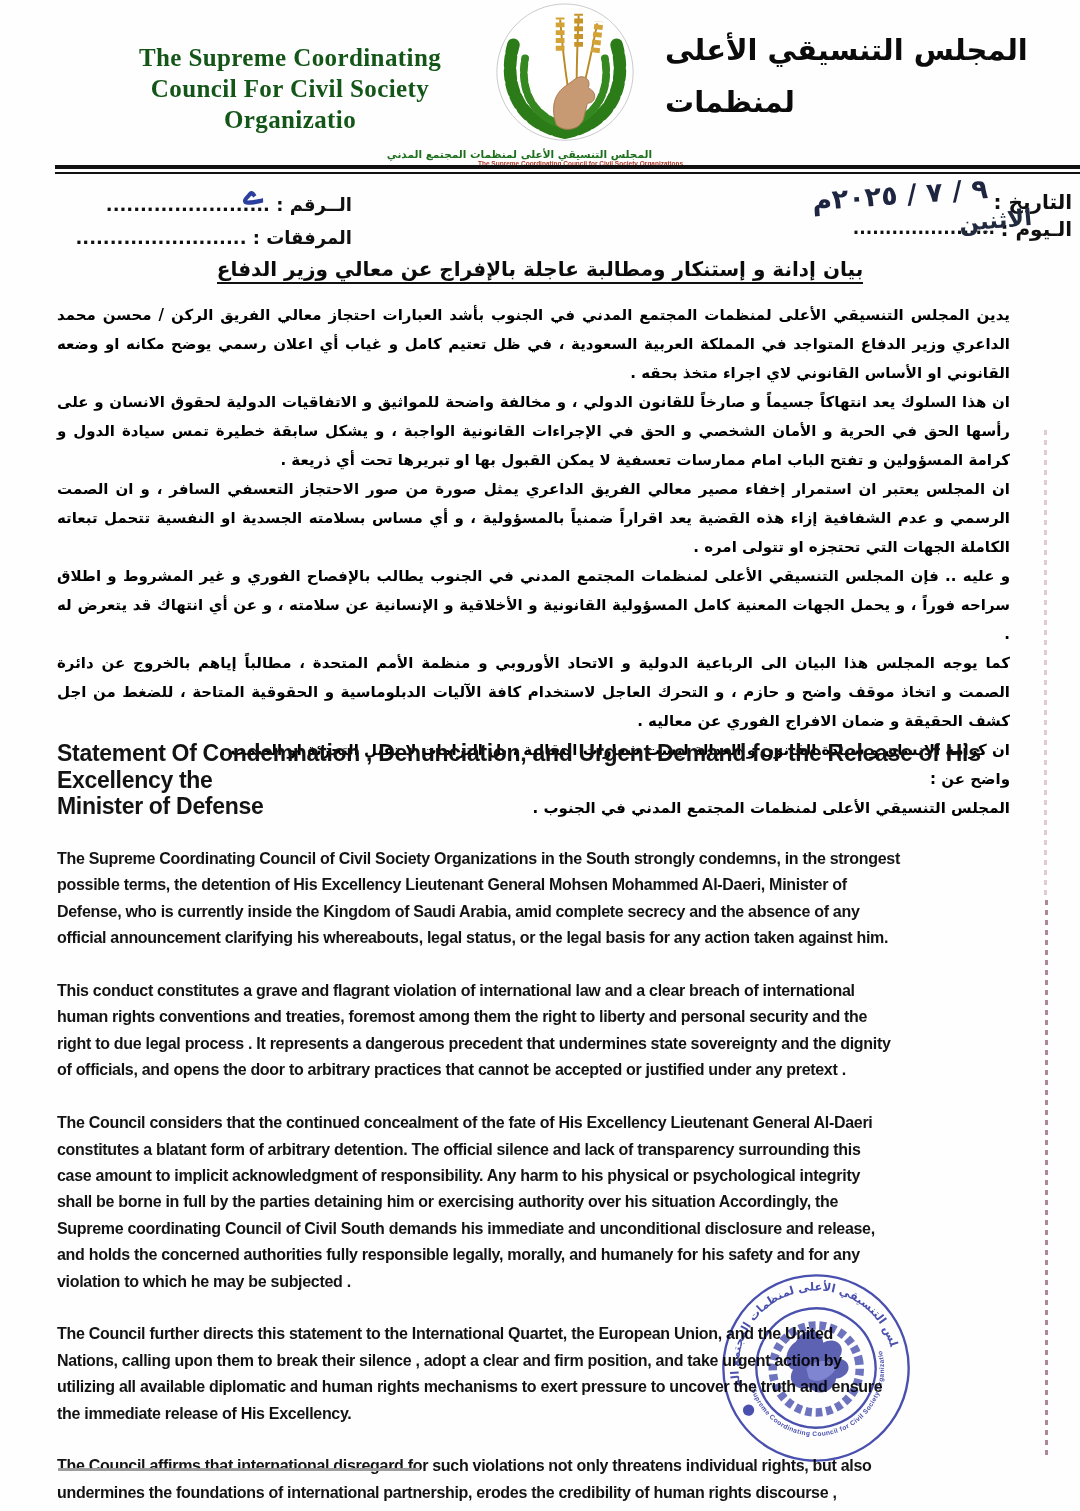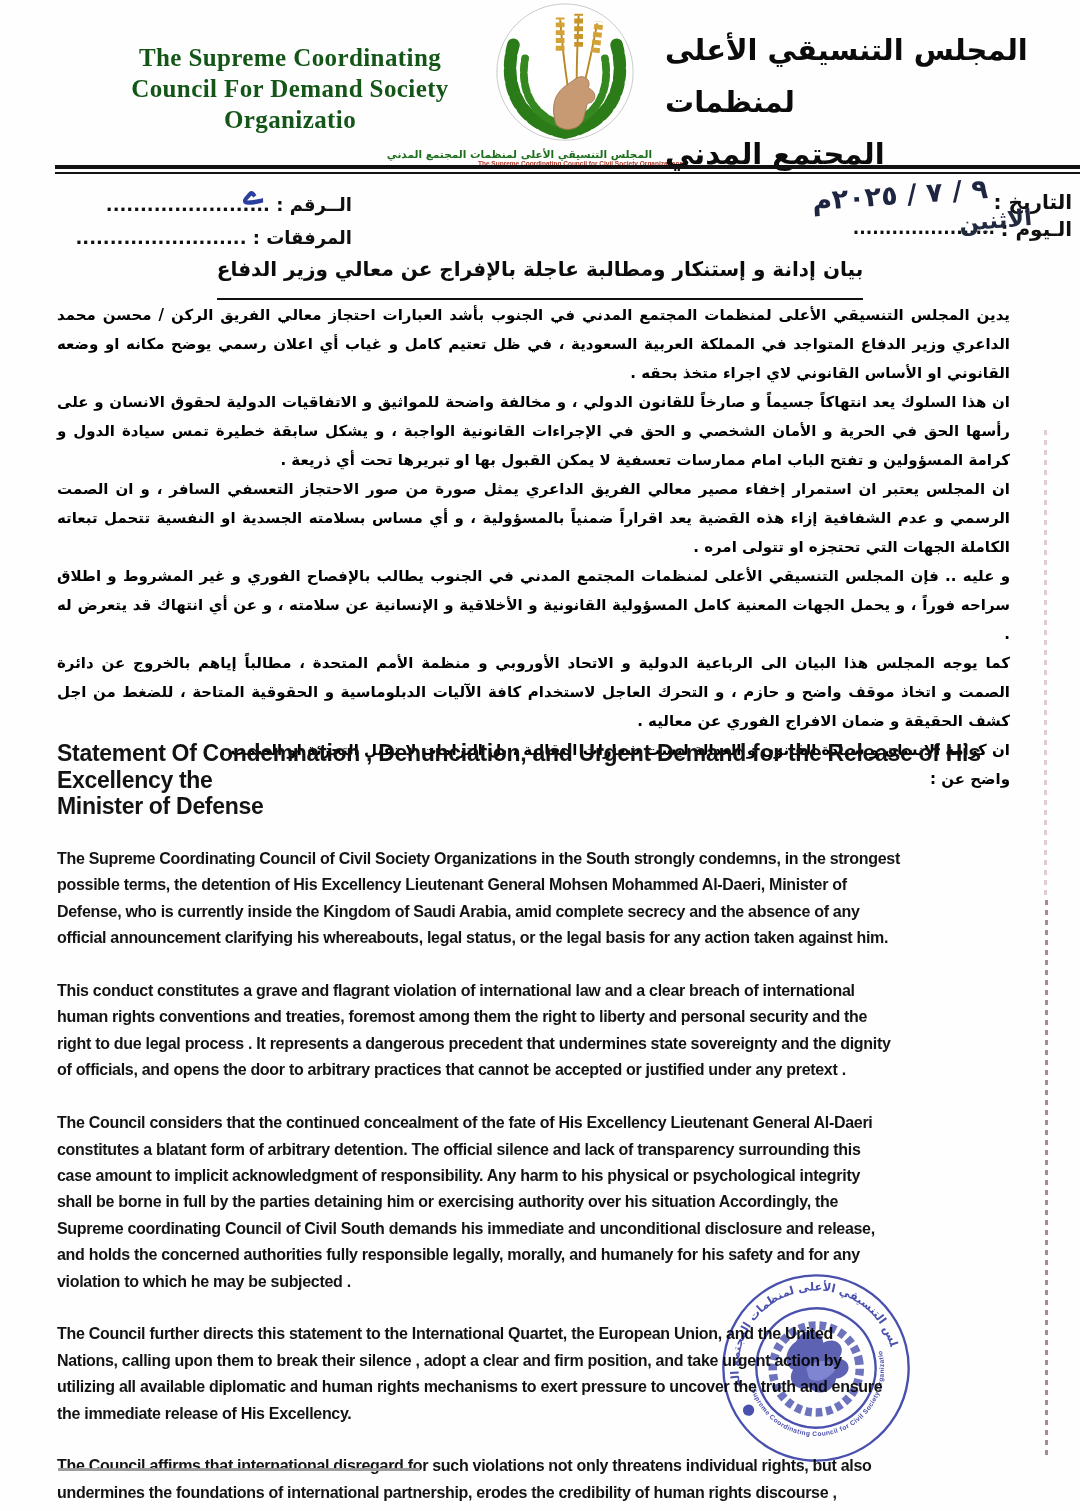--- a/index.html
+++ b/index.html
@@ -111,7 +111,7 @@
 <div class="page">
 
   <div class="header-en">The Supreme Coordinating
-Council For Demand Society
+Council For Civil Society
 Organizatio</div>
 
   <div class="logo">

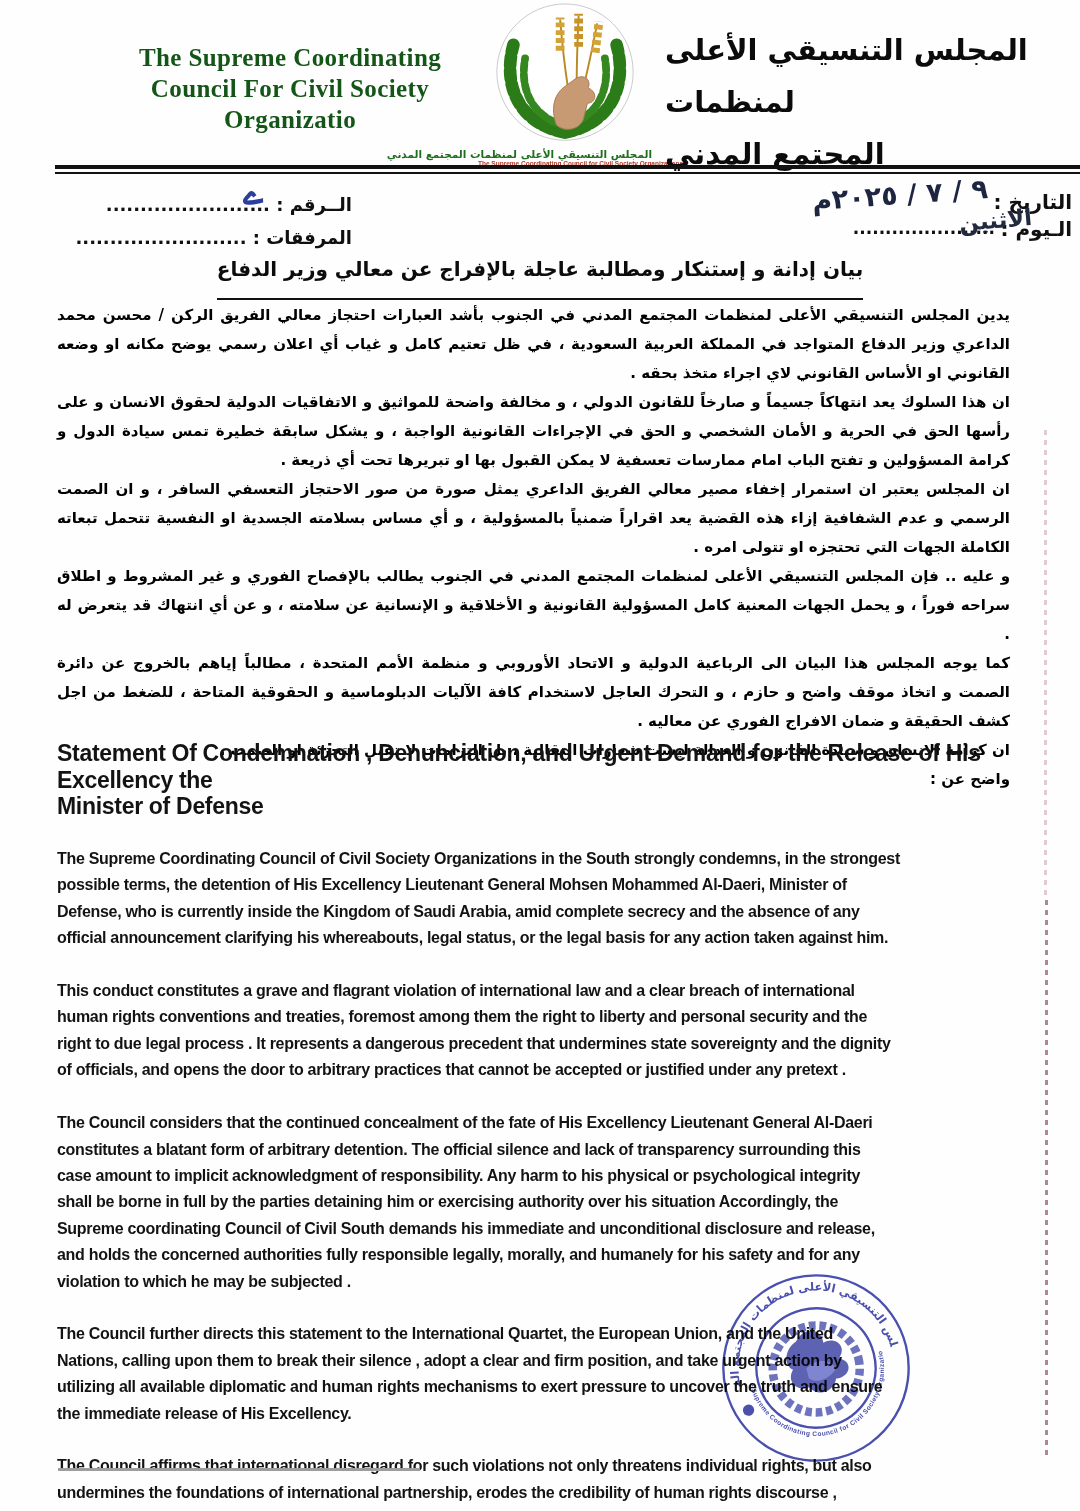--- a/index.html
+++ b/index.html
@@ -139,7 +139,6 @@
 
   <div class="header-ar">
     <div>المجلس التنسيقي الأعلى لمنظمات</div>
-    <div>المجتمع المدني</div>
   </div>
 
   <div class="sep sep-a"></div>

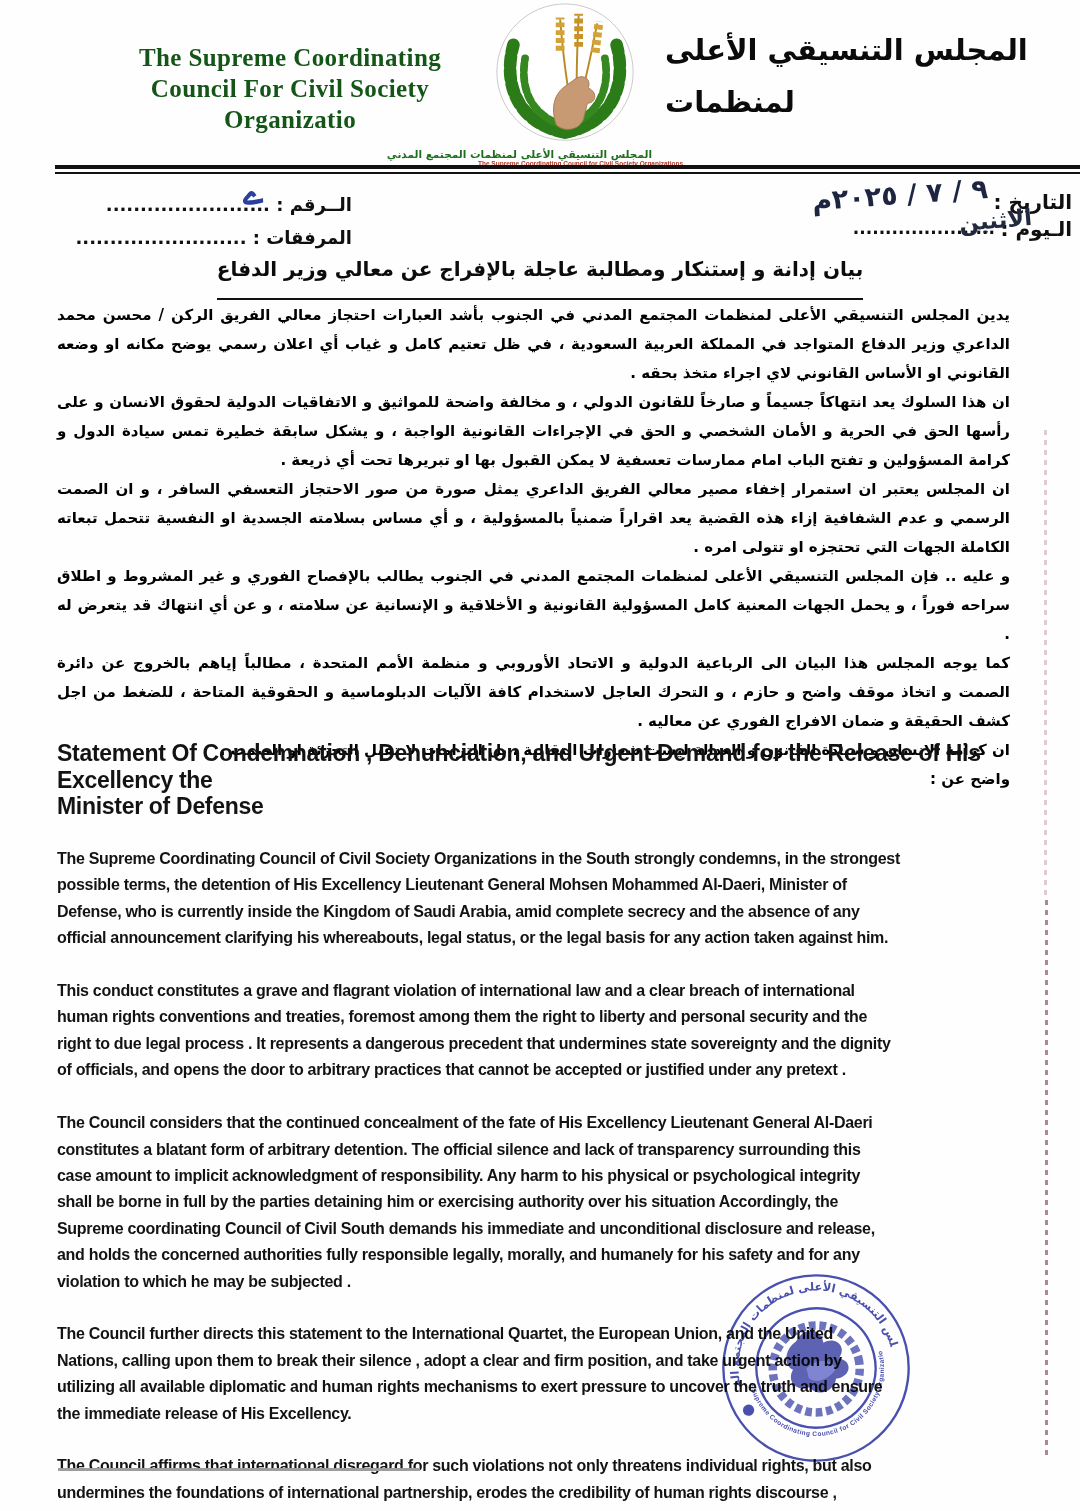--- a/index.html
+++ b/index.html
@@ -63,7 +63,7 @@
   .title-ar { position:absolute; left:0; right:0; top:257px; text-align:center; direction:rtl; }
   .title-ar span {
     display:inline-block; font-family:"DejaVu Sans", sans-serif; font-weight:bold;
-    font-size:20px; color:#0c0c0c; border-bottom:2.5px solid #111; padding-bottom:17px;
+    font-size:20px; color:#0c0c0c; border-bottom:2.5px solid #111; padding-bottom:1px;
   }
   .body-ar {
     position:absolute; left:57px; right:70px; top:301px; direction:rtl;

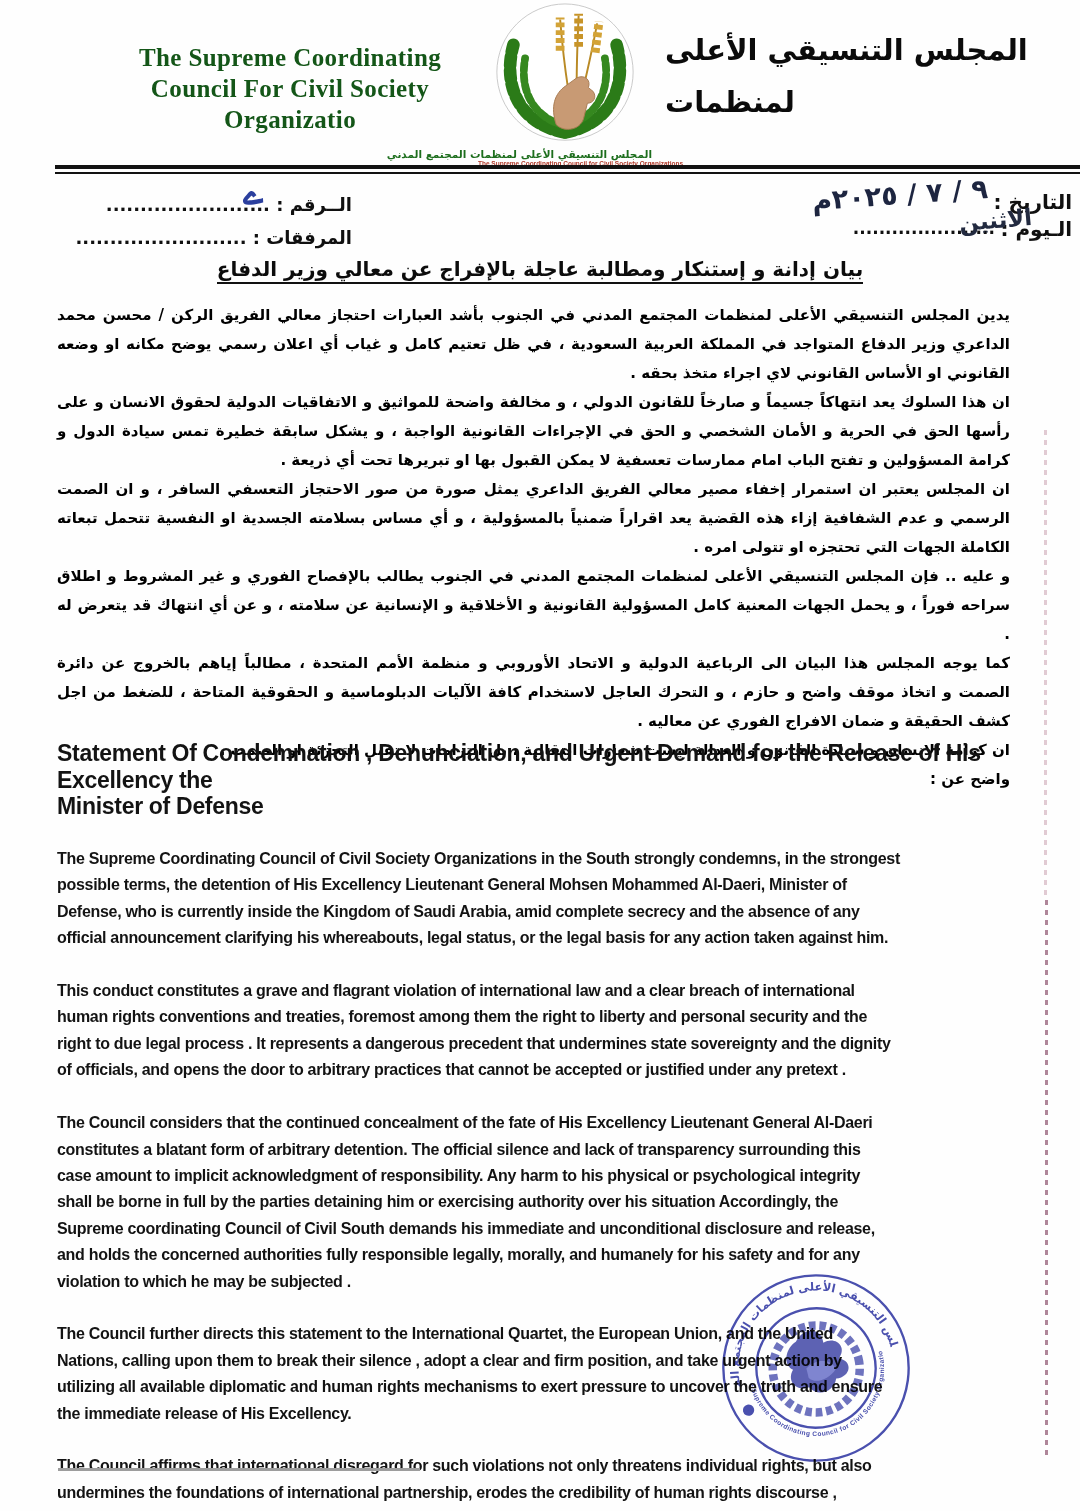--- a/index.html
+++ b/index.html
@@ -180,6 +180,7 @@
     <p>كما يوجه المجلس هذا البيان الى الرباعية الدولية و الاتحاد الأوروبي و منظمة الأمم المتحدة ، مطالباً إياهم بالخروج عن دائرة الصمت و اتخاذ موقف واضح و حازم ، و التحرك العاجل لاستخدام كافة الآليات الدبلوماسية و الحقوقية المتاحة ، للضغط من اجل كشف الحقيقة و ضمان الافراج الفوري عن معاليه .</p>
     <p class="align-right">ان كرامة الانسان و سيادة القانون و العدالة ليست شعارات انتقالية ، بل التزامات لا تقبل التجزئة او الصمت .</p>
     <p class="align-right">واضح عن :</p>
+    <p class="align-right">المجلس التنسيقي الأعلى لمنظمات المجتمع المدني في الجنوب .</p>
   </div>
 
   <div class="body-en">

